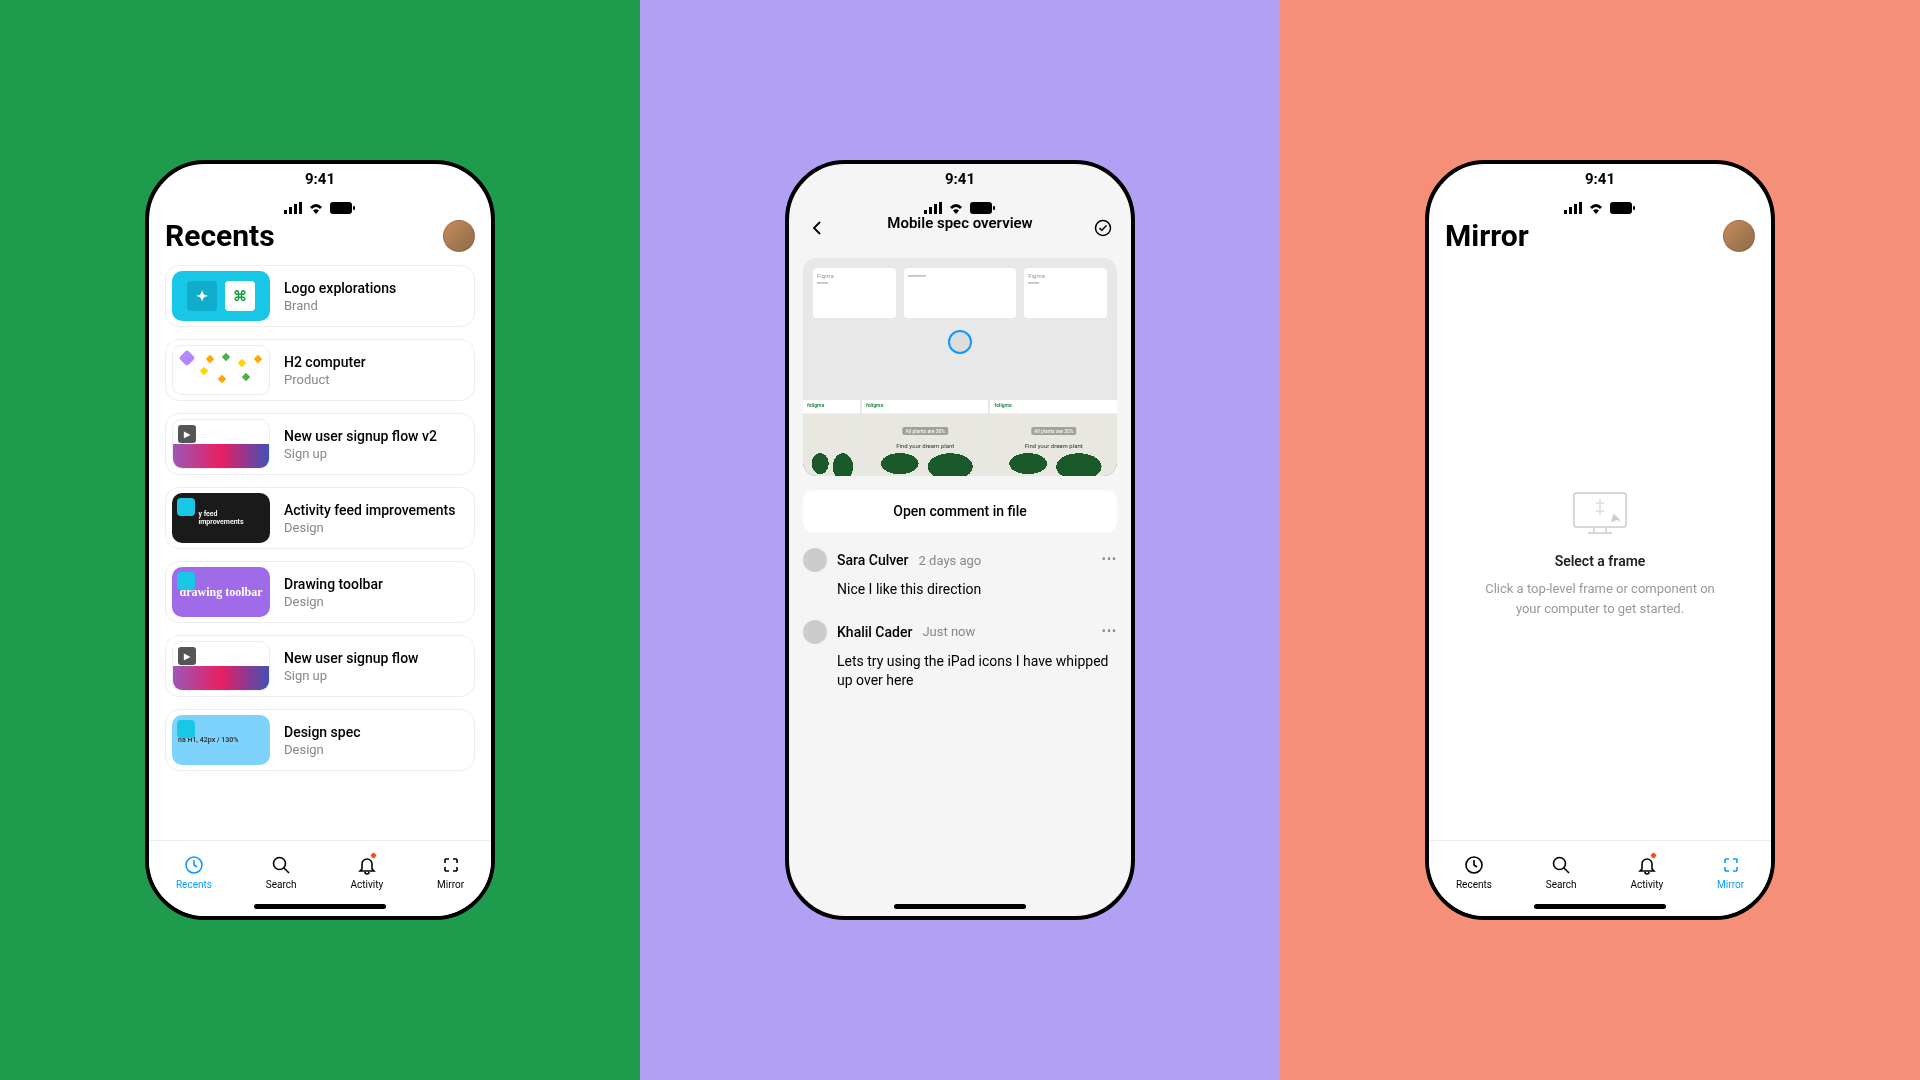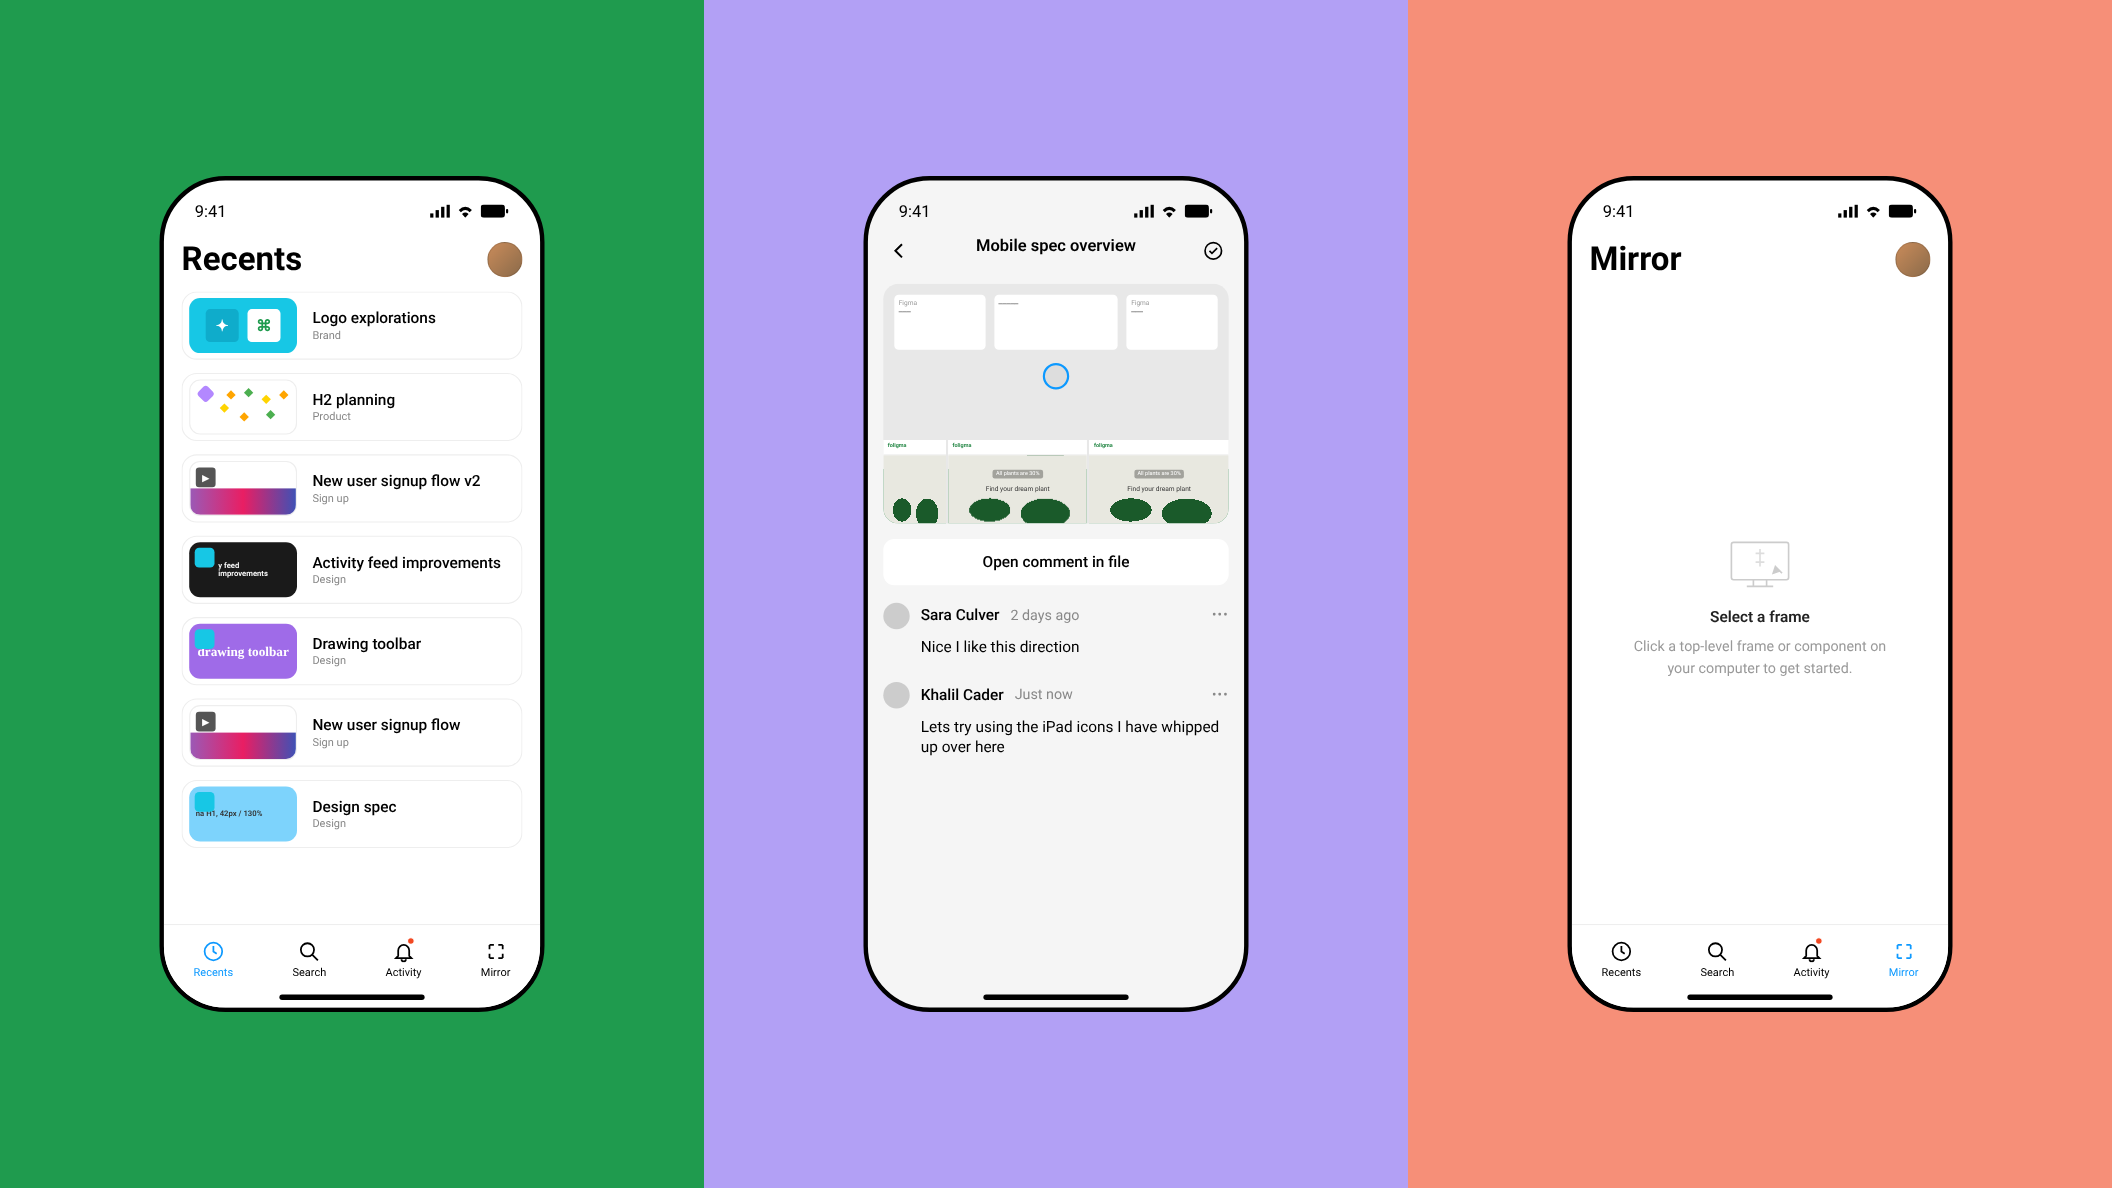--- a/index.html
+++ b/index.html
@@ -20,7 +20,7 @@
 
 .status-bar {
   height: 50px; display: flex; justify-content: space-between; align-items: center;
-  padding: 6px 28px 0 28px; font-size: 15px; font-weight: 400; flex-shrink: 0;
+  padding: 6px 28px 0 28px; font-size: 15px; font-weight: 700; flex-shrink: 0; flex-direction: column;
 }
 .status-right { display: flex; gap: 6px; align-items: center; }
 .sig-icon svg, .wifi-icon svg, .bat-icon svg { display: block; }

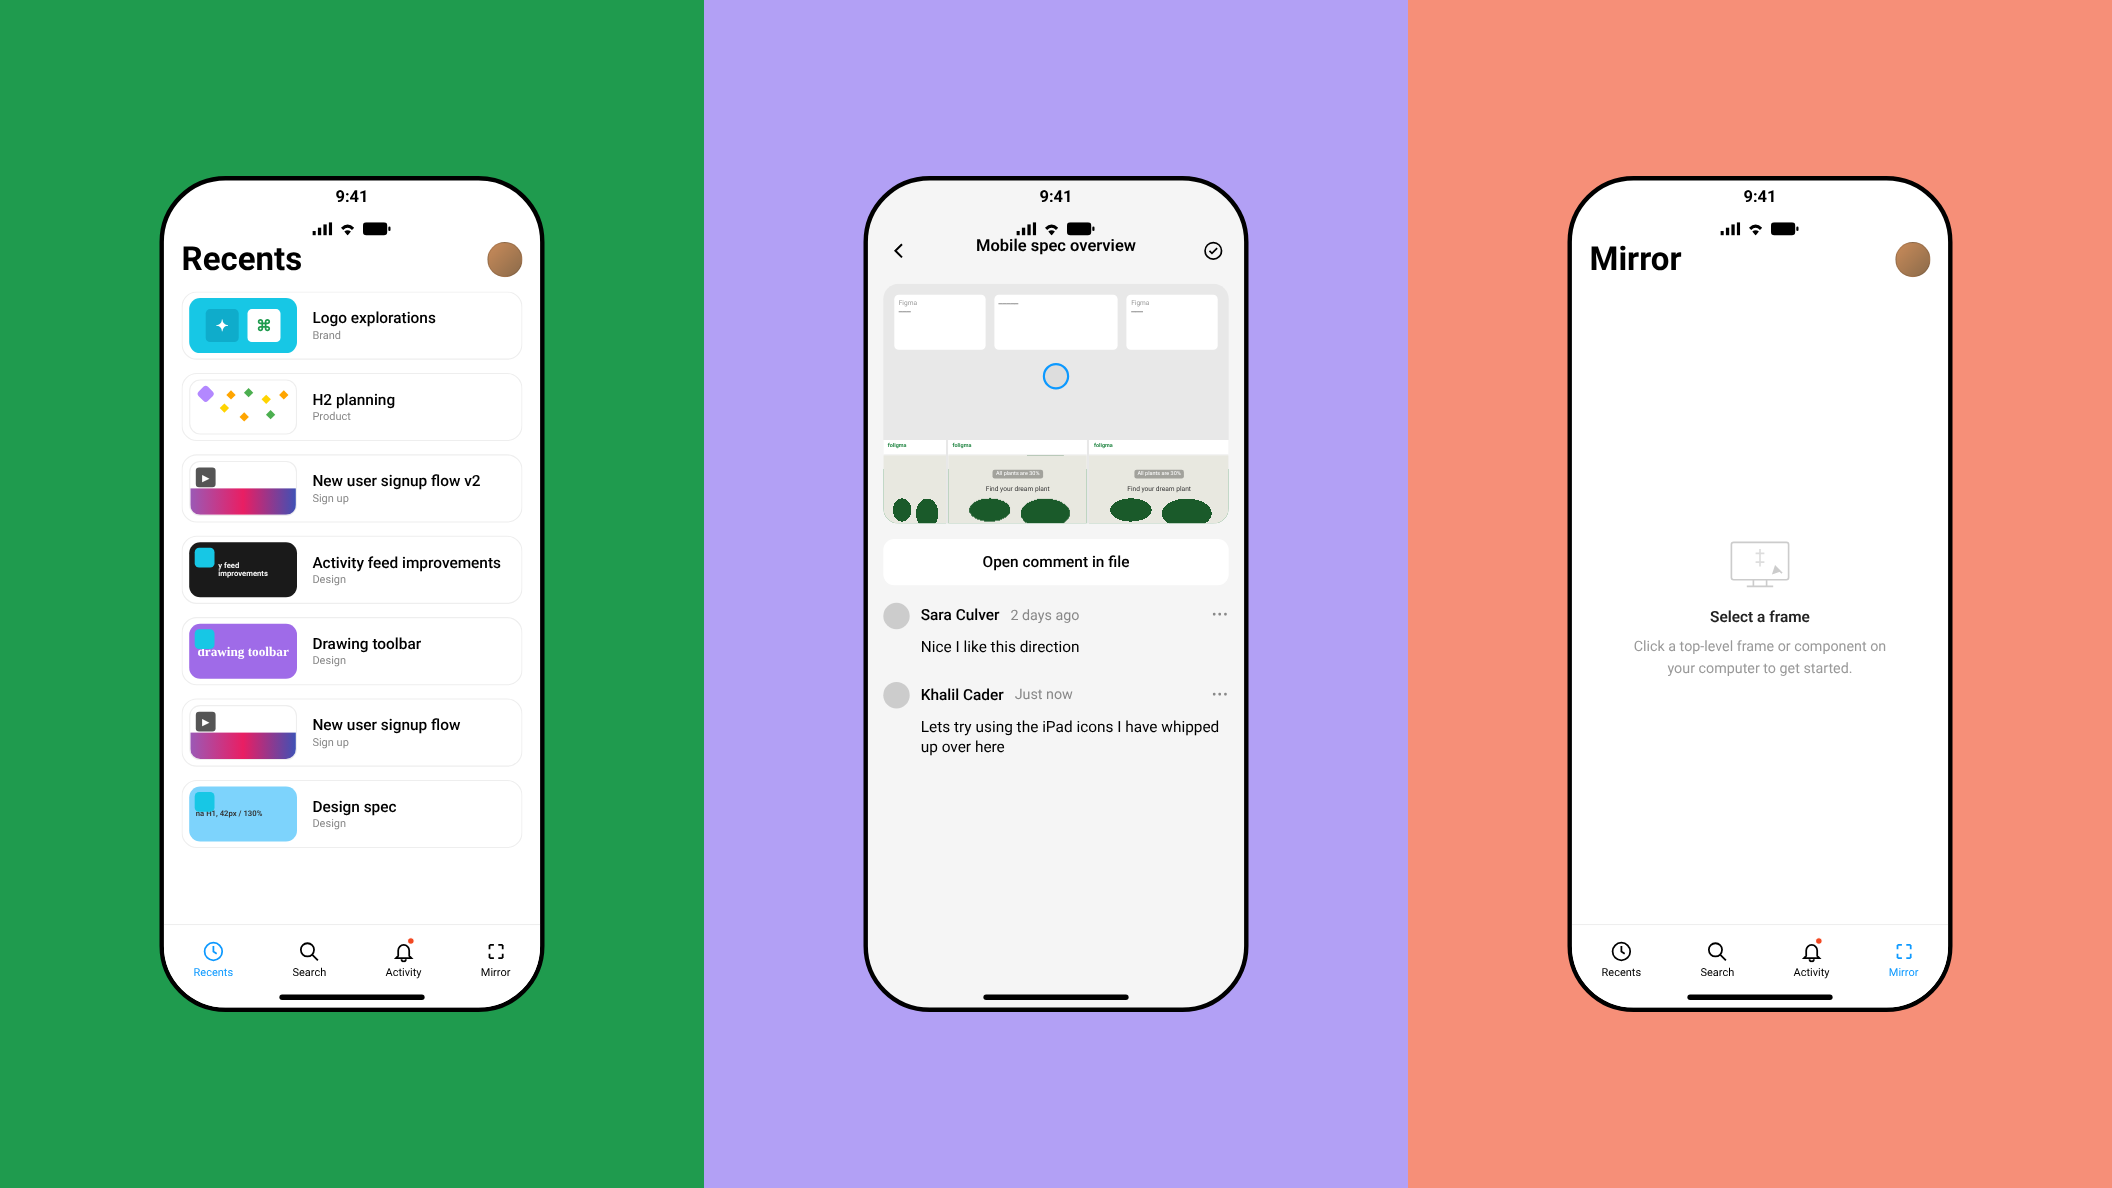--- a/index.html
+++ b/index.html
@@ -49,7 +49,7 @@
 .thumb-purple { background: #9f6be8; font-family: cursive; font-size: 12px; color: #fff; }
 .thumb-yellow { background: #7dd3fc; }
 .file-name { font-size: 14px; font-weight: 500; color: #000; }
-.file-sub { font-size: 10px; color: #888; margin-top: 2px; }
+.file-sub { font-size: 13px; color: #888; margin-top: 2px; }
 
 .cyan-squares { display: flex; gap: 8px; }
 .sq { width: 30px; height: 30px; border-radius: 4px; display: flex; align-items: center; justify-content: center; font-size: 14px; }

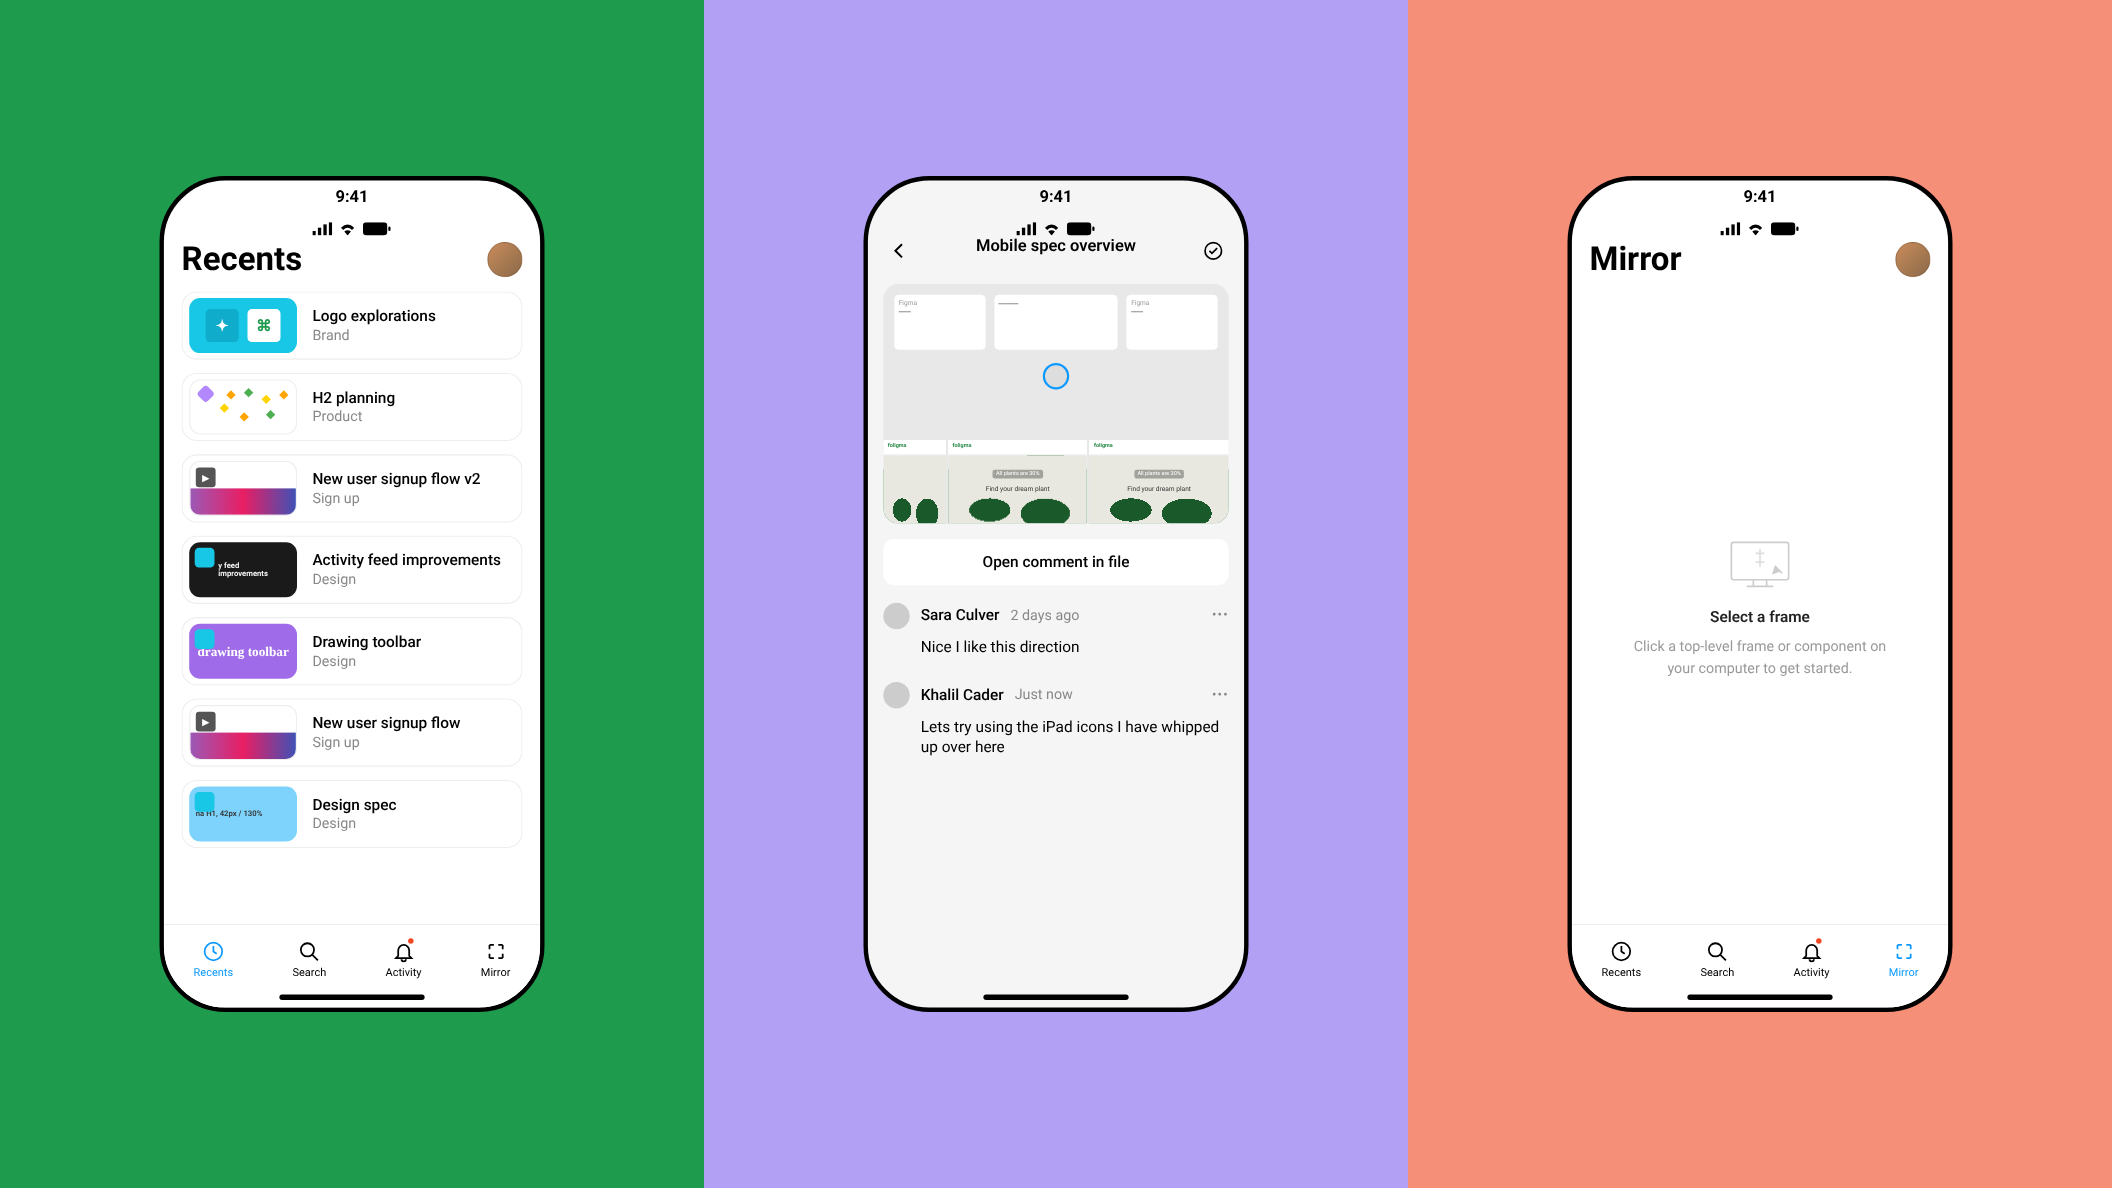--- a/index.html
+++ b/index.html
@@ -184,7 +184,7 @@
             </div>
           </div>
           <div>
-            <div class="file-name">H2 planning</div>
+            <div class="file-name">H2 computer</div>
             <div class="file-sub">Product</div>
           </div>
         </div>

